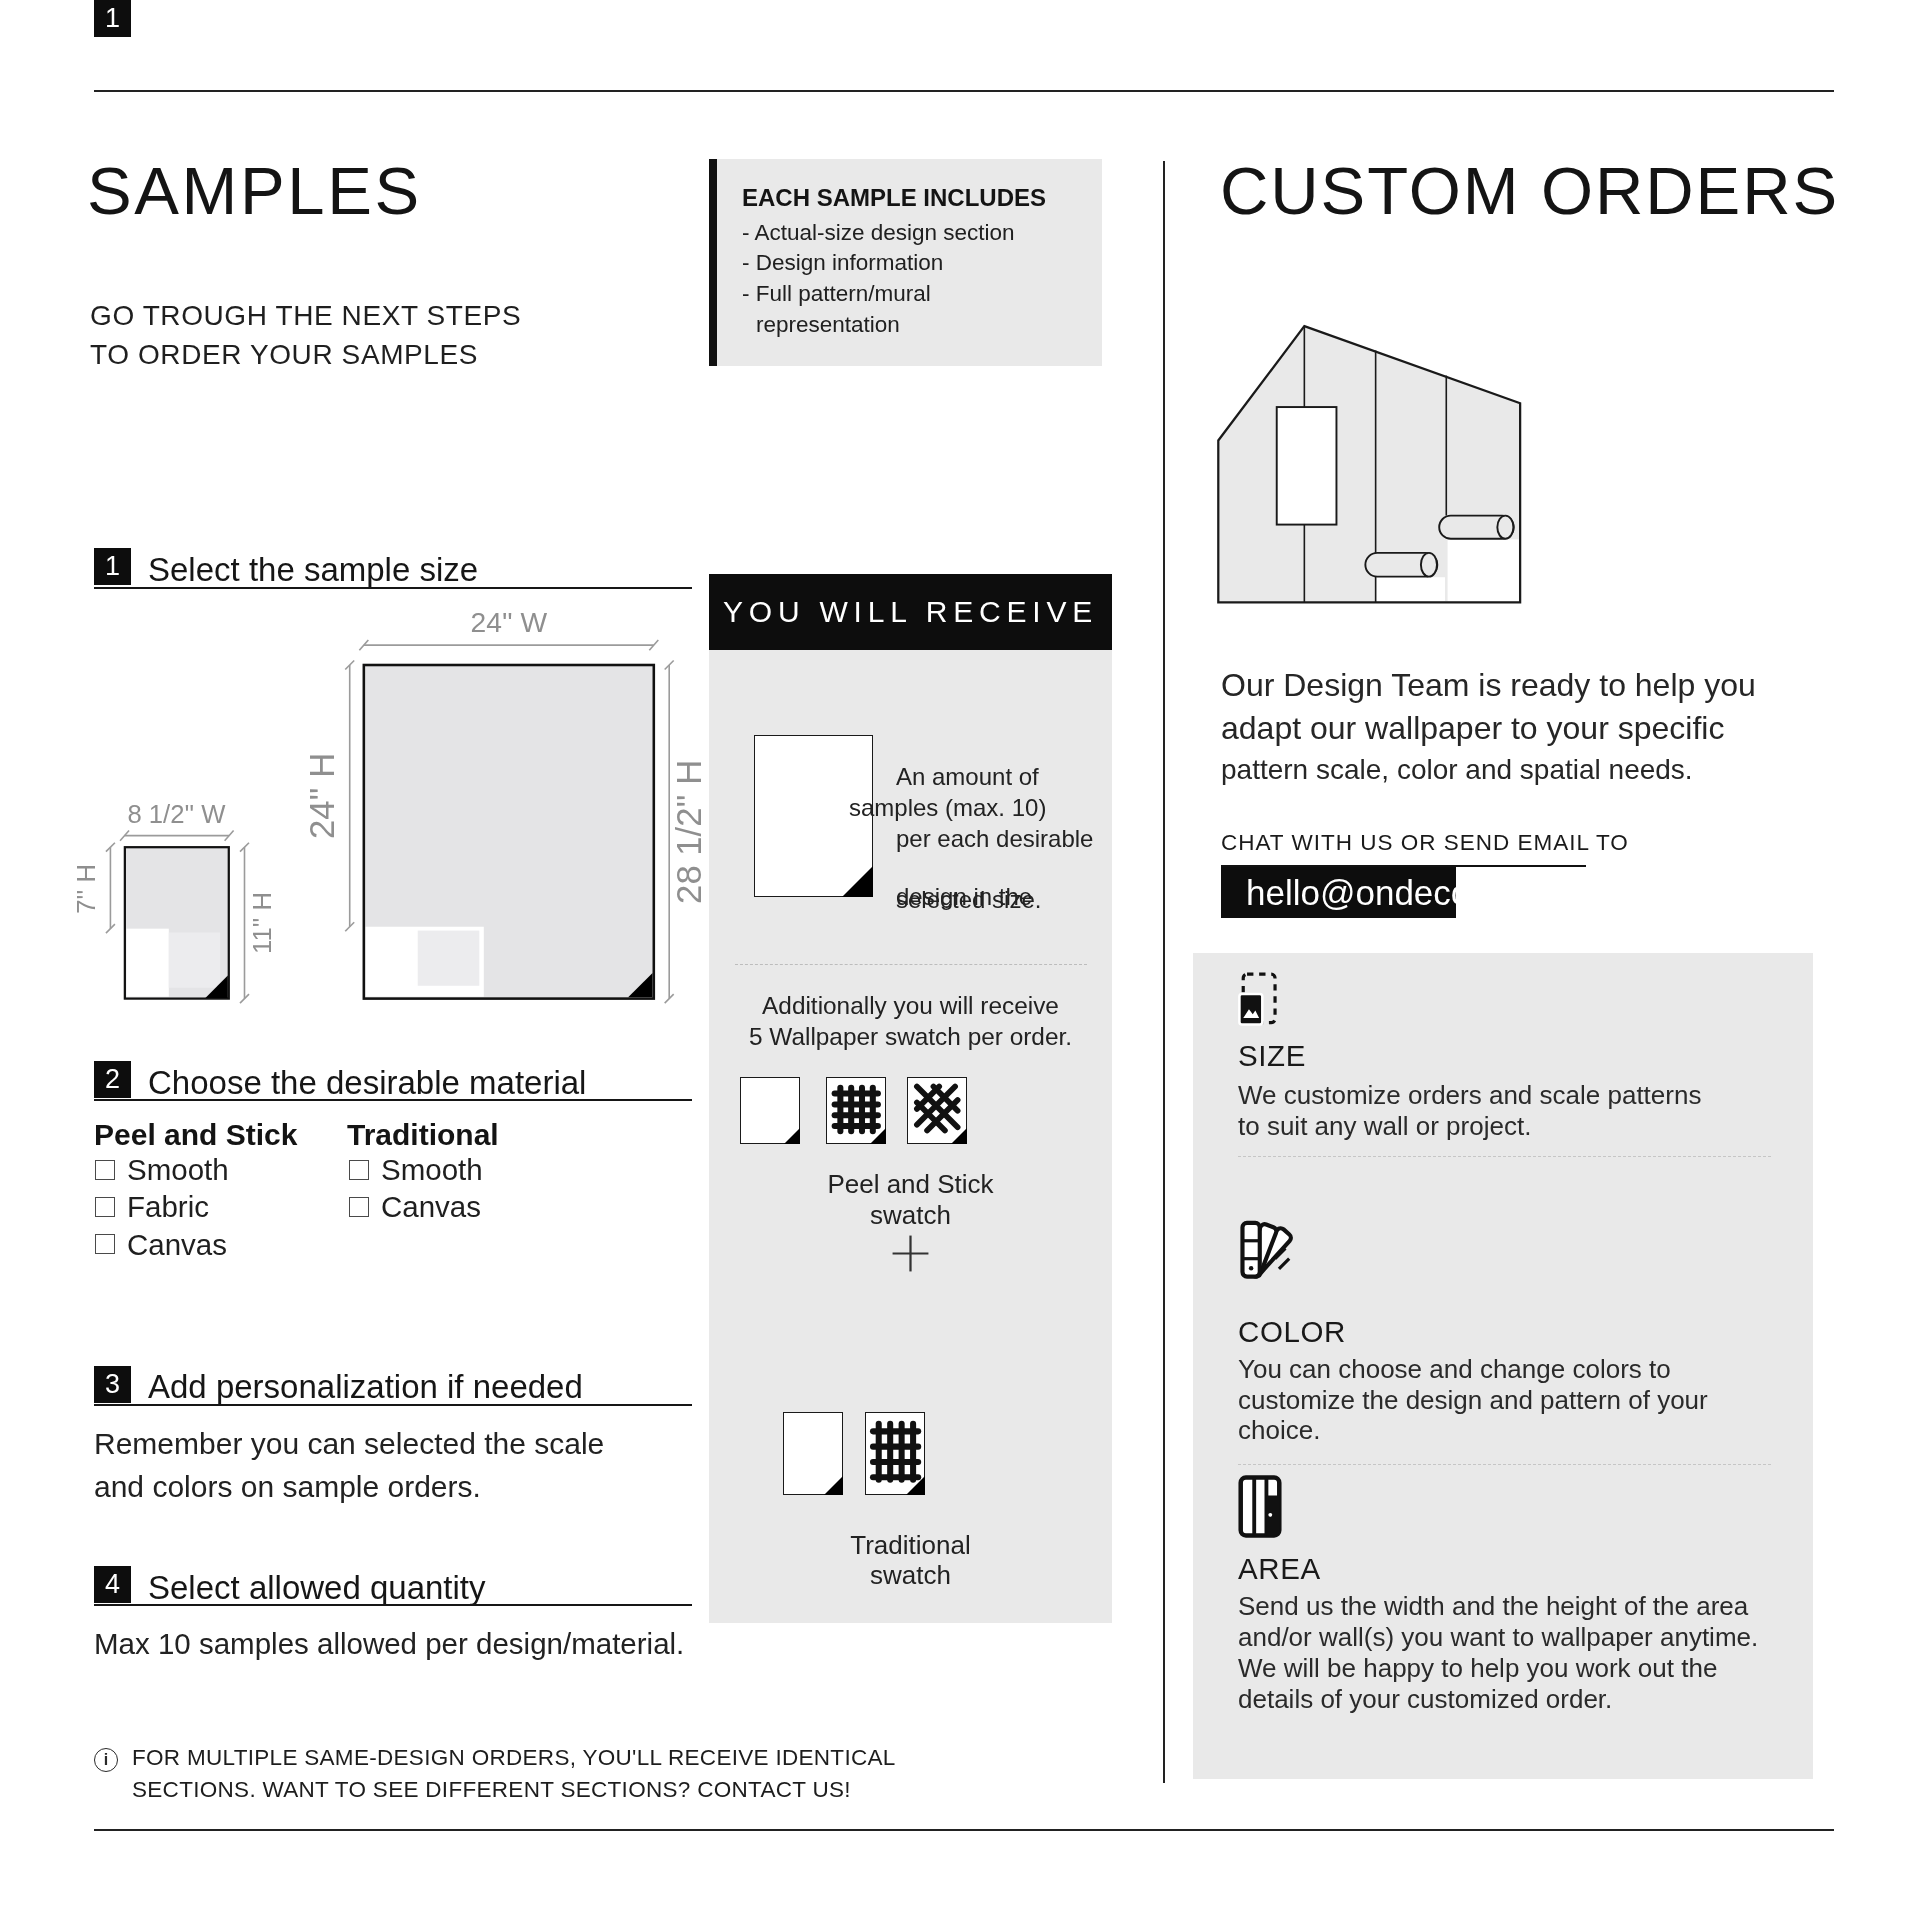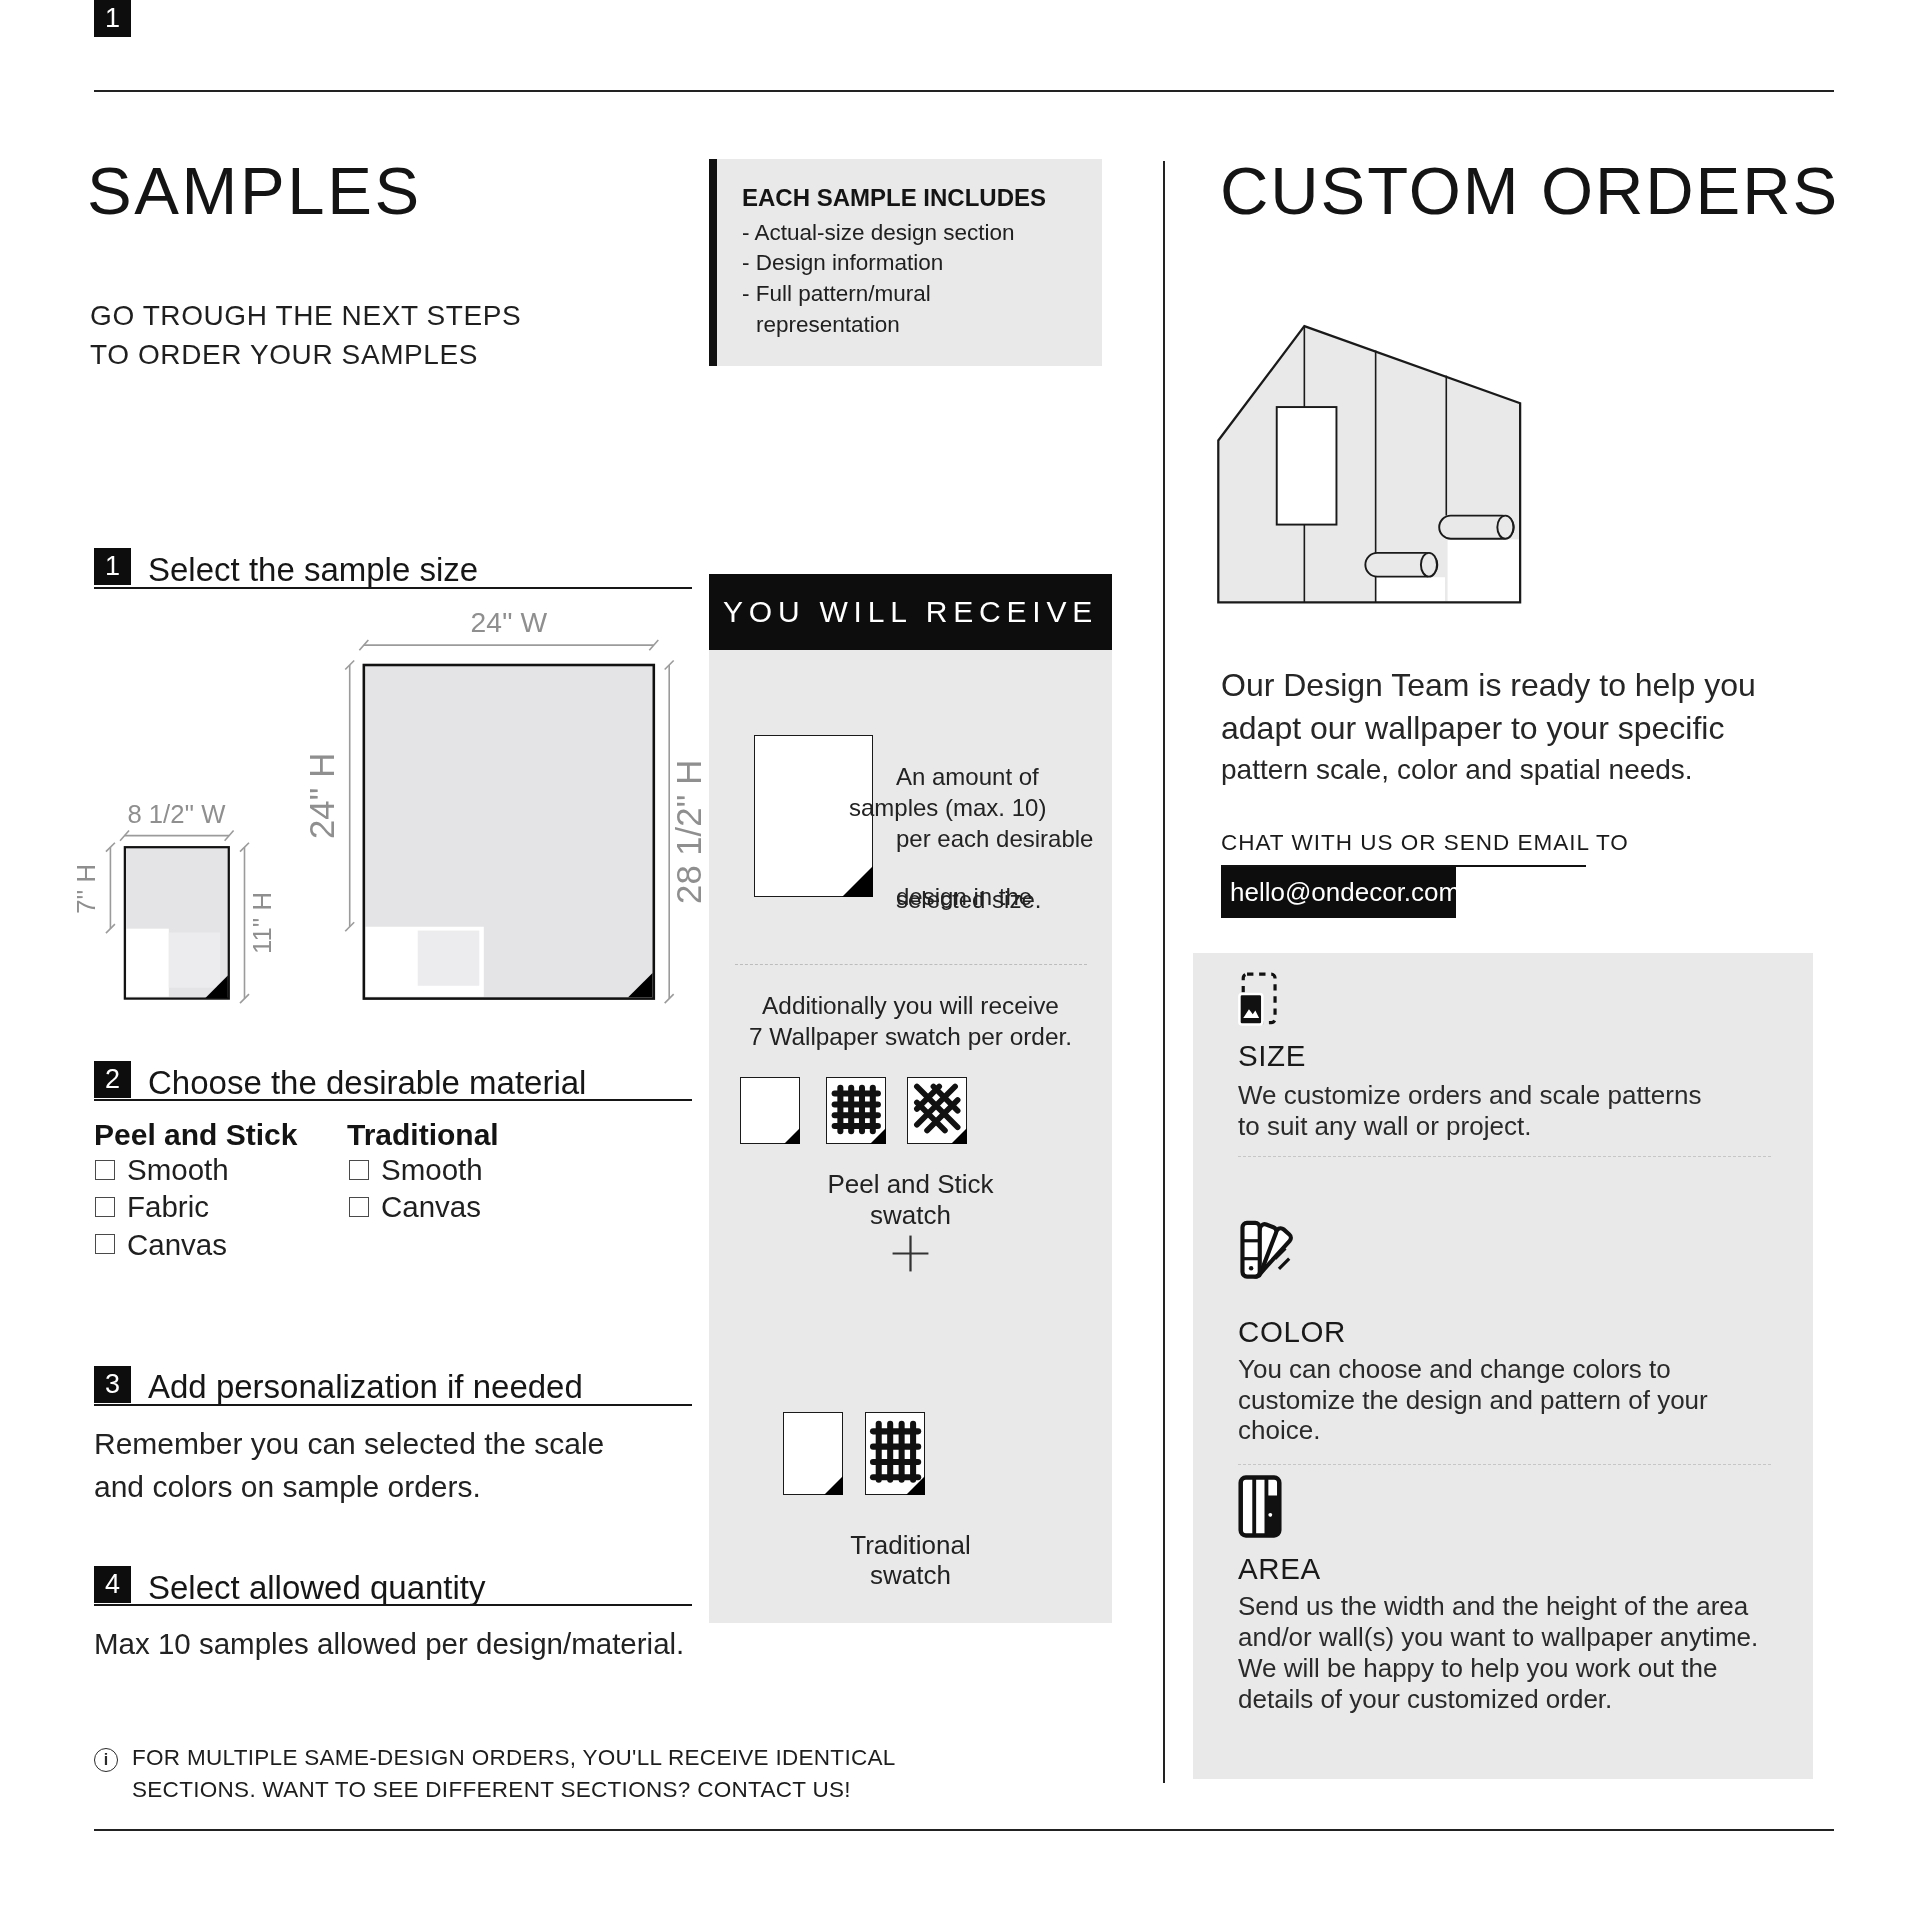--- a/index.html
+++ b/index.html
@@ -257,7 +257,7 @@
   <div class="rule-h" style="left:1221px;top:865px;width:365px;background:#111;"></div>
   <div style="position:absolute;left:1221px;top:867px;width:235px;height:51px;background:#0d0d0d;
               display:flex;align-items:center;">
-    <span class="t" style="position:static;color:#fff;font-size:26px;padding-left:9px;">hello@ondecor.com</span>
+    <span class="t" style="position:static;color:#fff;font-size:35px;padding-left:25px;">hello@ondecor.com</span>
   </div>
 
   <div class="gray-panel" style="left:1193px;top:953px;width:620px;height:826px;"></div>

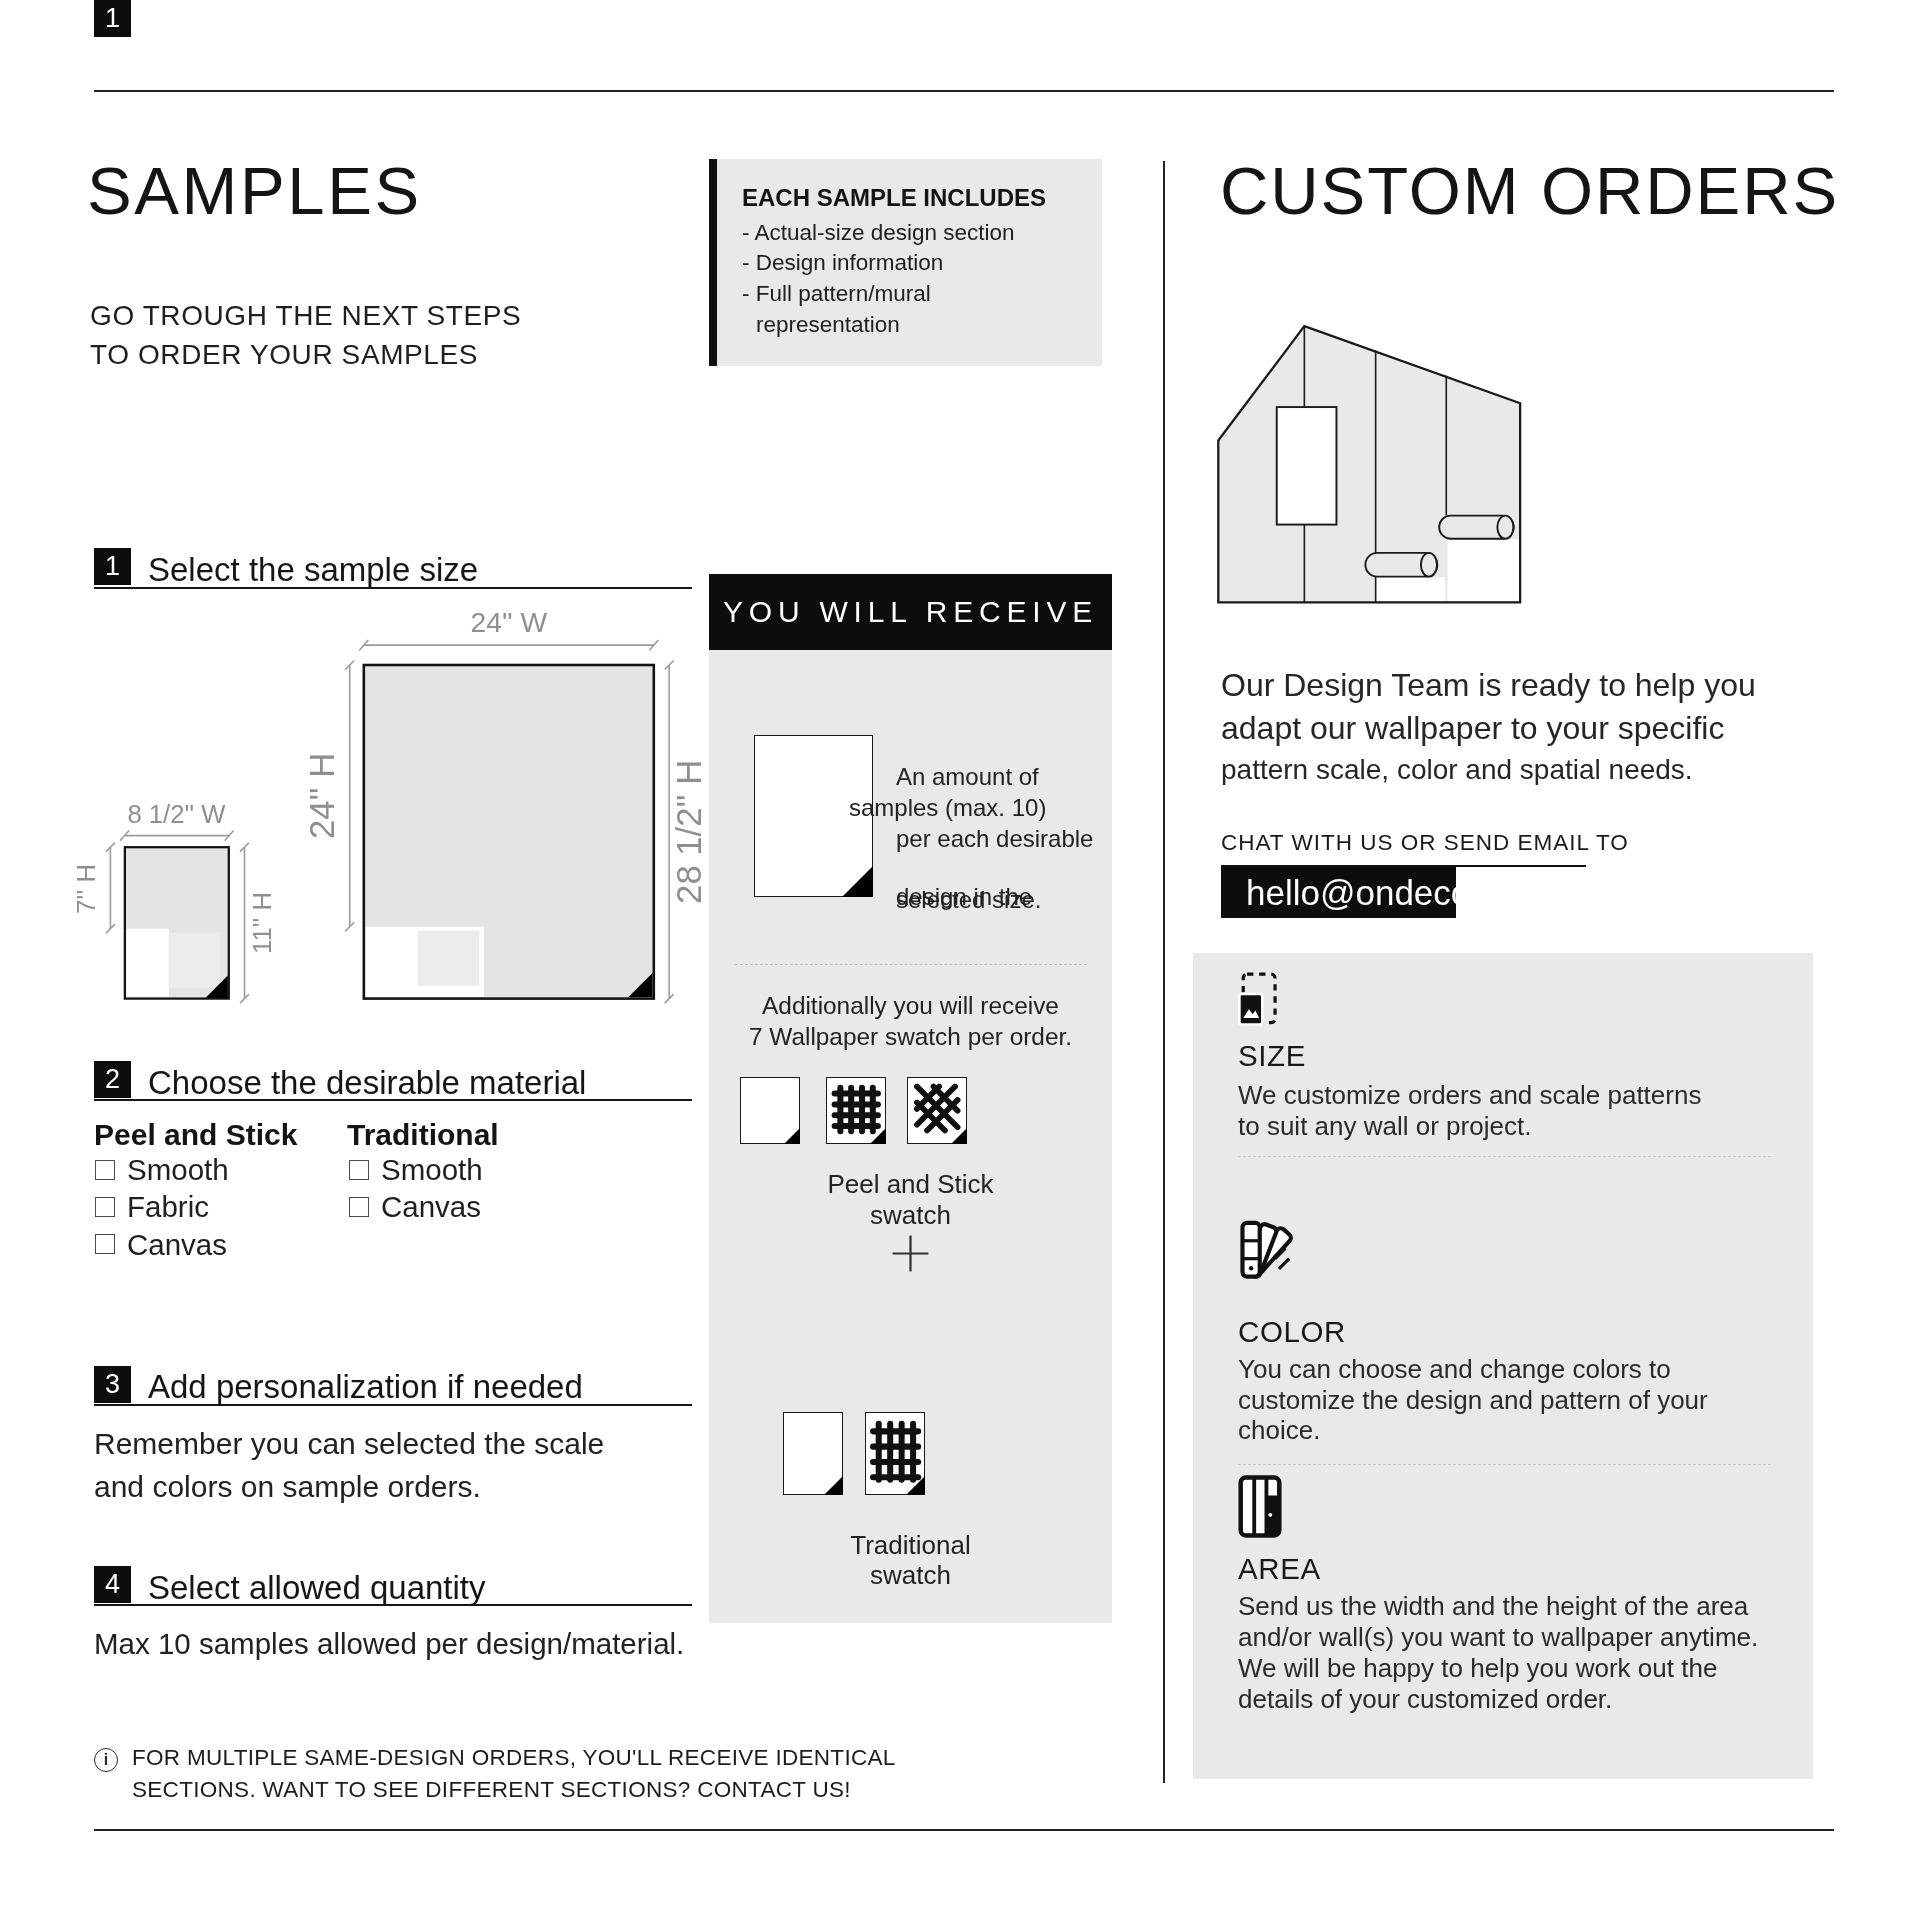--- a/index.html
+++ b/index.html
@@ -162,7 +162,7 @@
   <div class="dashed" style="left:735px;top:964px;width:352px;"></div>
 
   <div class="t c" style="left:709px;top:992px;width:403px;font-size:24.4px;color:#222;">Additionally you will receive</div>
-  <div class="t c" style="left:709px;top:1023px;width:403px;font-size:24.4px;color:#222;">7 Wallpaper swatch per order.</div>
+  <div class="t c" style="left:709px;top:1023px;width:403px;font-size:24.4px;color:#222;">5 Wallpaper swatch per order.</div>
 
   <div class="sheet" style="left:740px;top:1077px;width:60px;height:67px;">
     <span class="fold"></span>

